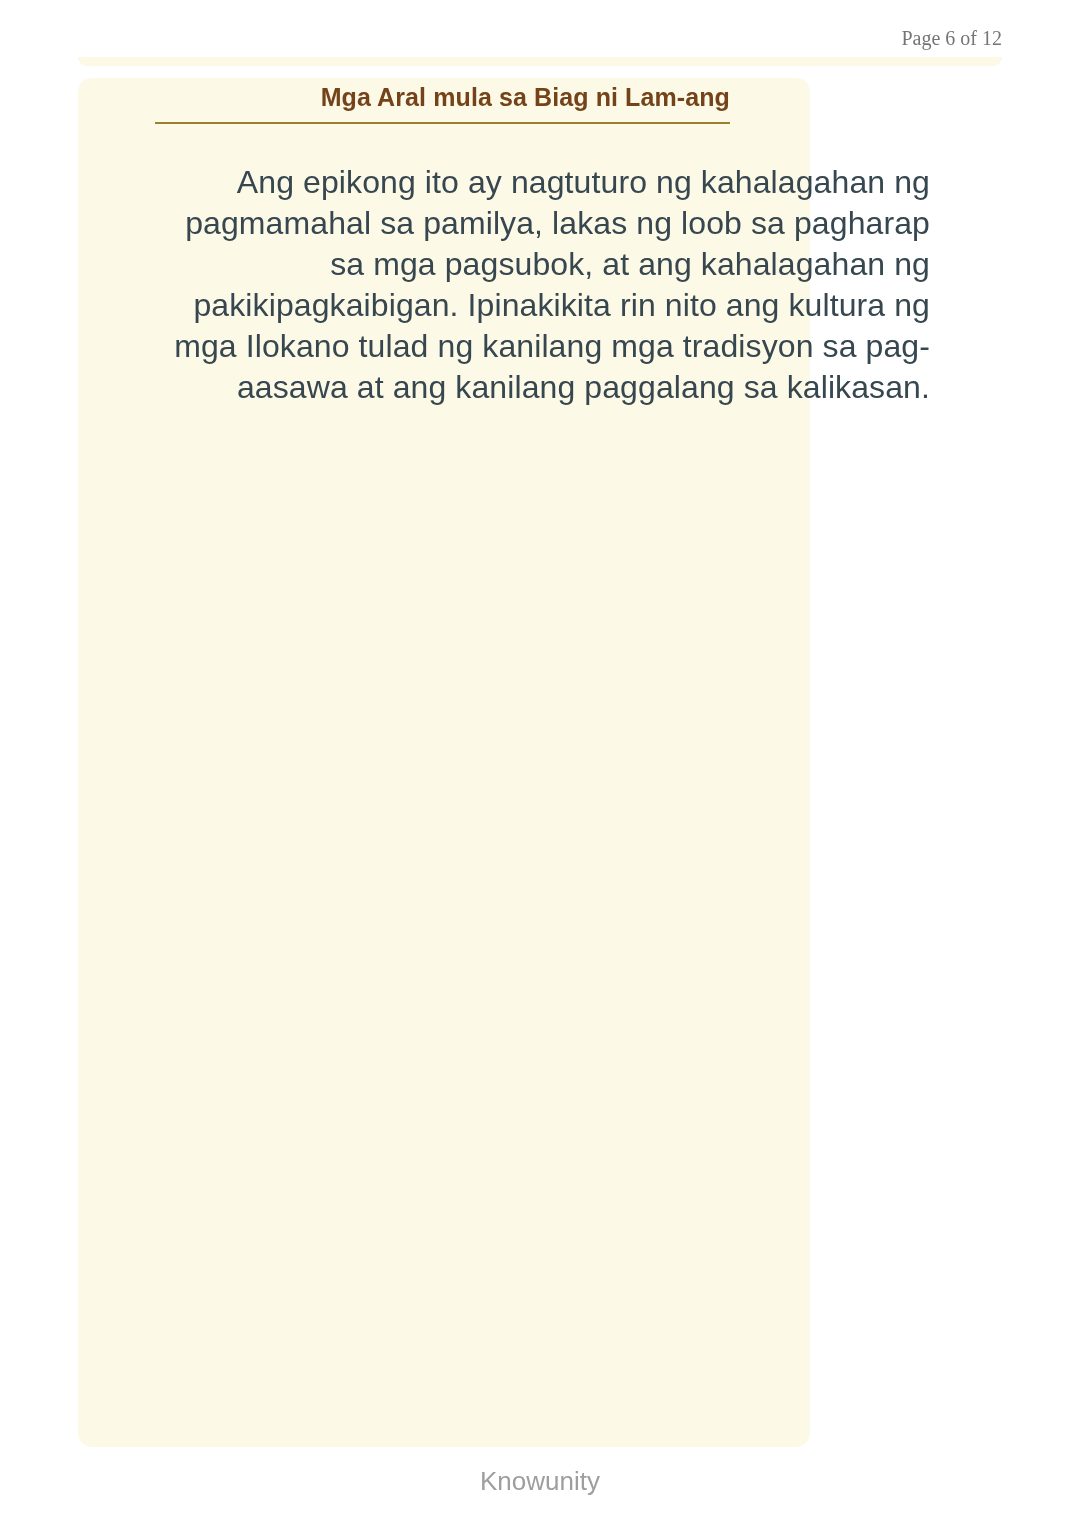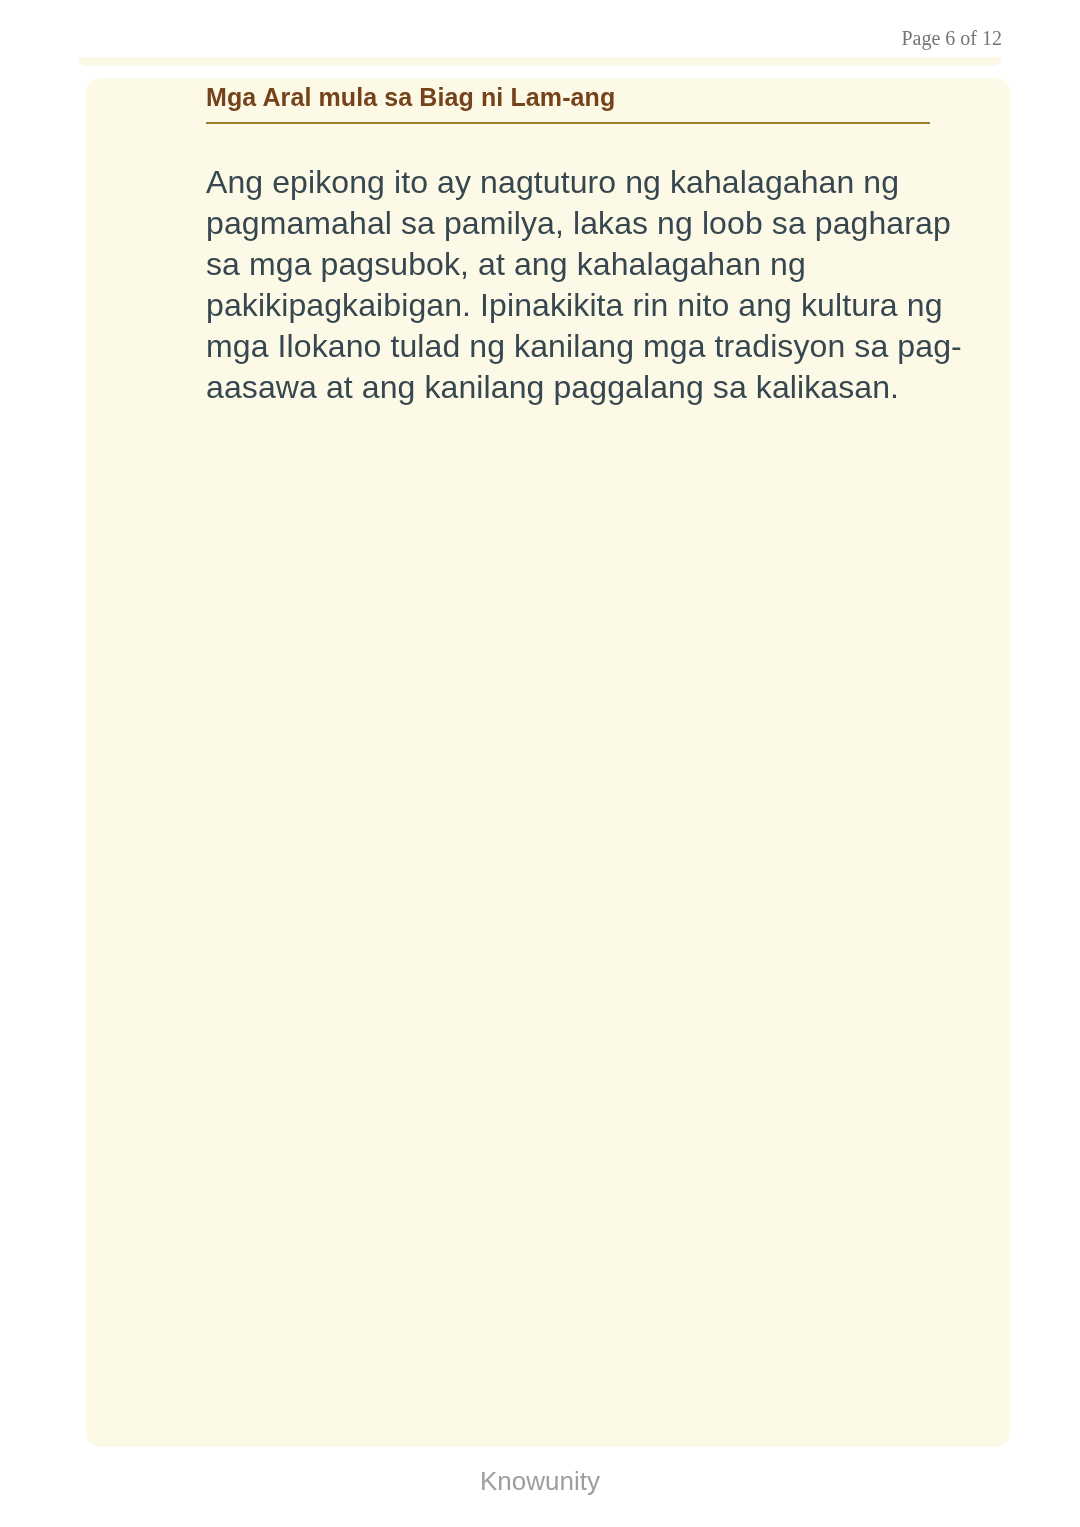--- a/index.html
+++ b/index.html
@@ -10,7 +10,7 @@
     --page-label-text: #757575;
     --footer-text: #9E9E9E;
   }
-  * { box-sizing: border-box; }
+  * { box-sizing: border-box; text-align: right; }
   html, body {
     margin: 0;
     padding: 0;

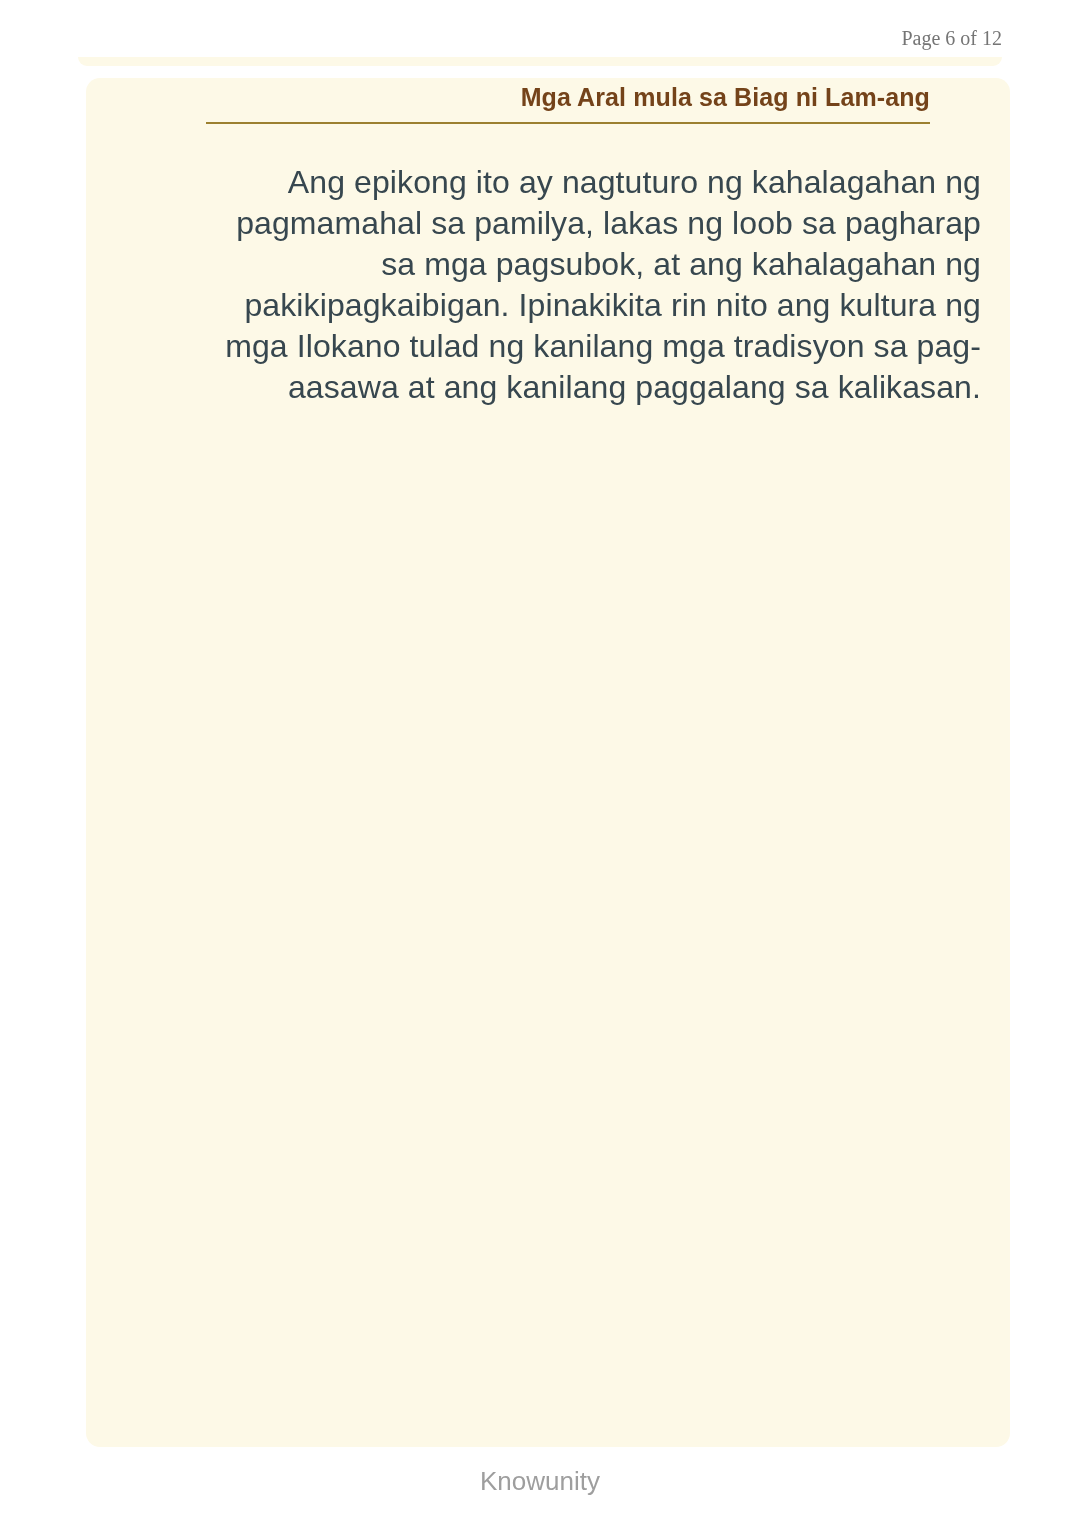--- a/index.html
+++ b/index.html
@@ -45,12 +45,11 @@
     position: absolute;
     left: 78px;
     top: 78px;
-    width: 924px;
+    width: 732px;
     height: 1369px;
     background: var(--card-background);
     border-radius: 14px;
-    padding: 2px 80px 0 120px;
-    margin-left: 8px;
+    padding: 2px 80px 0 77px;
   }
   .section-heading {
     margin: 0;

